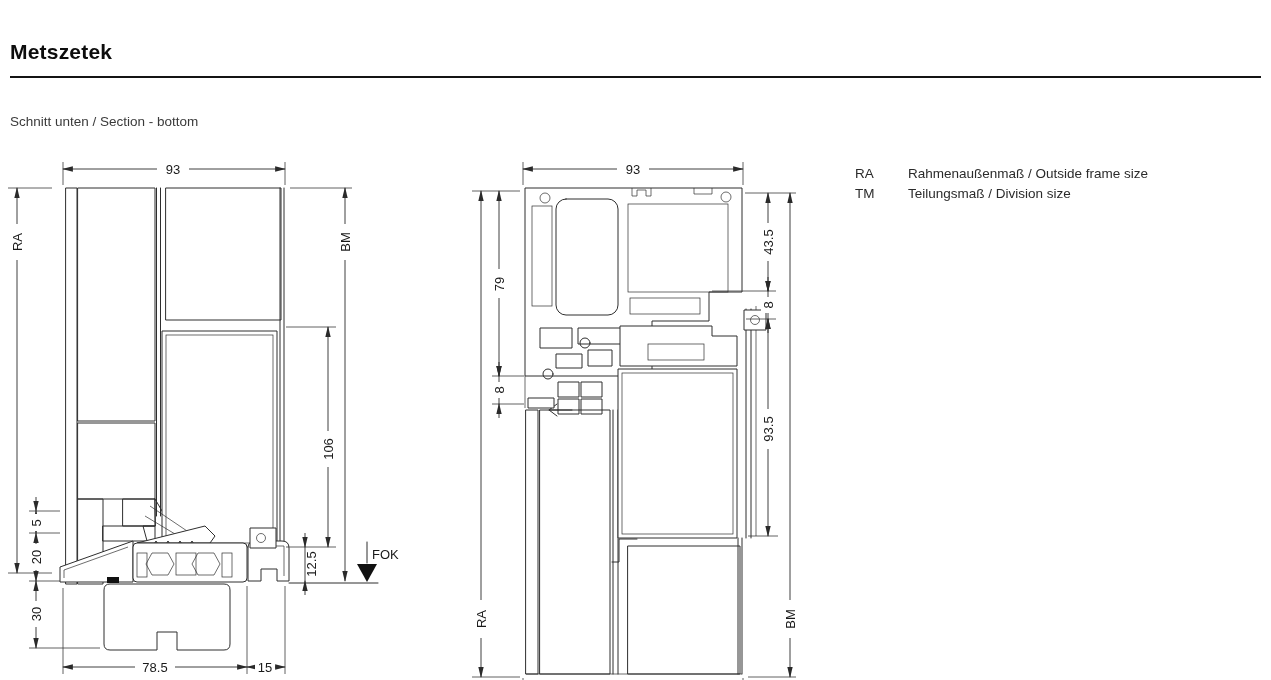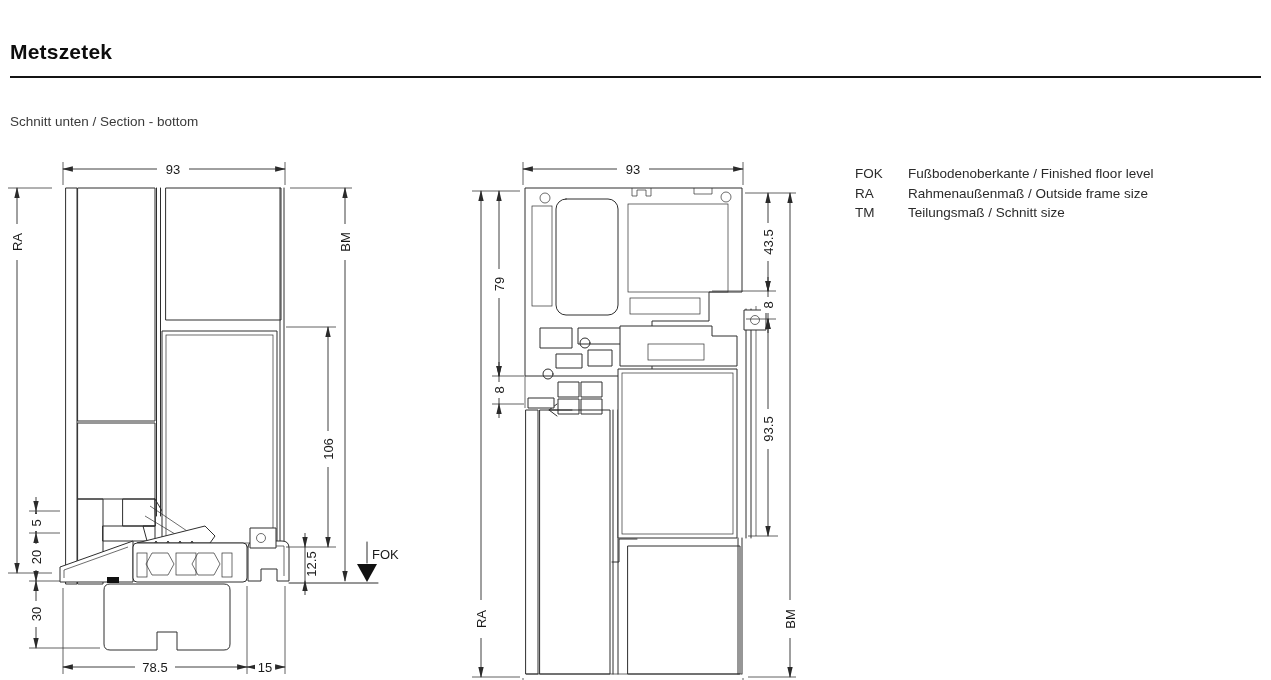--- a/index.html
+++ b/index.html
@@ -38,8 +38,6 @@
 
   <div class="legend">
     <div class="legend-row">
-      <span class="legend-abbr">FOK</span><span class="legend-label">Fußbodenoberkante / Finished floor level</span></div>
-    <div class="legend-row">
       <span class="legend-abbr">RA</span><span class="legend-label">Rahmenaußenmaß / Outside frame size</span></div>
     <div class="legend-row">
       <span class="legend-abbr">TM</span><span class="legend-label">Teilungsmaß / Schnitt size</span></div>

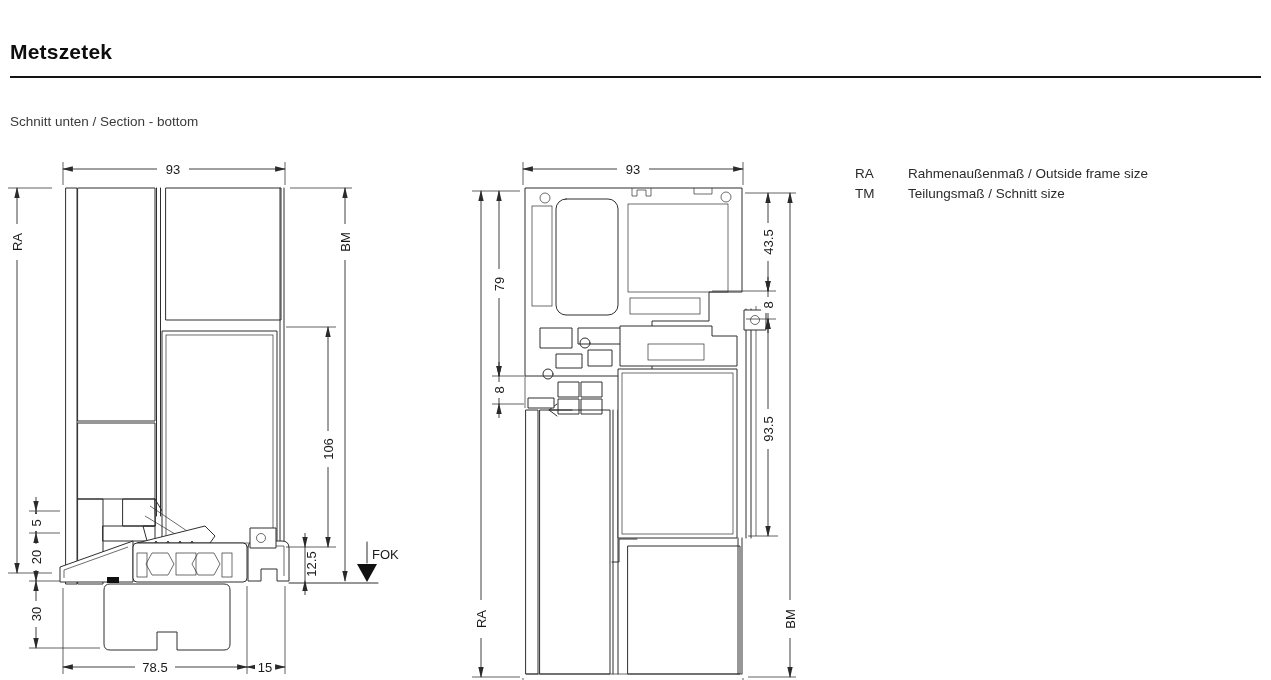--- a/index.html
+++ b/index.html
@@ -40,7 +40,7 @@
     <div class="legend-row">
       <span class="legend-abbr">RA</span><span class="legend-label">Rahmenaußenmaß / Outside frame size</span></div>
     <div class="legend-row">
-      <span class="legend-abbr">TM</span><span class="legend-label">Teilungsmaß / Schnitt size</span></div>
+      <span class="legend-abbr">TM</span><span class="legend-label">Teilungsmaß / Division size</span></div>
   </div>
 
   <svg width="1271" height="680" viewBox="0 0 1271 680">

